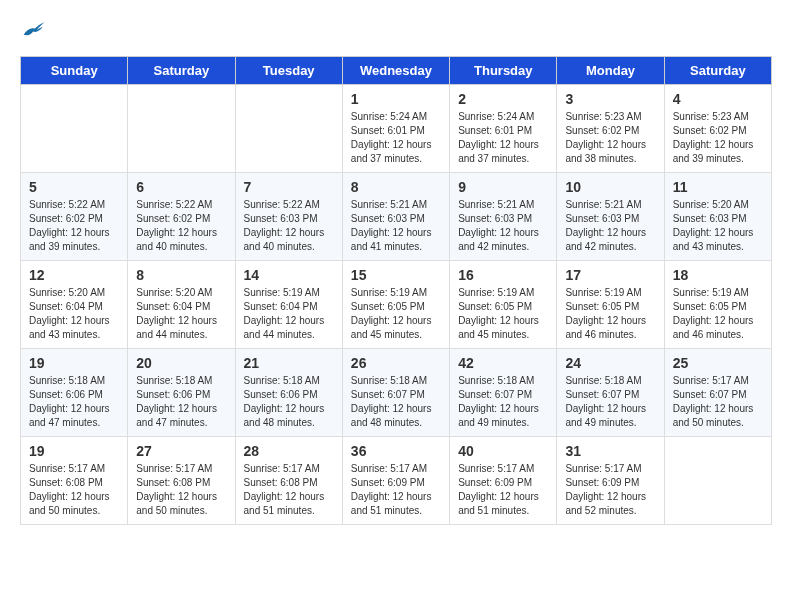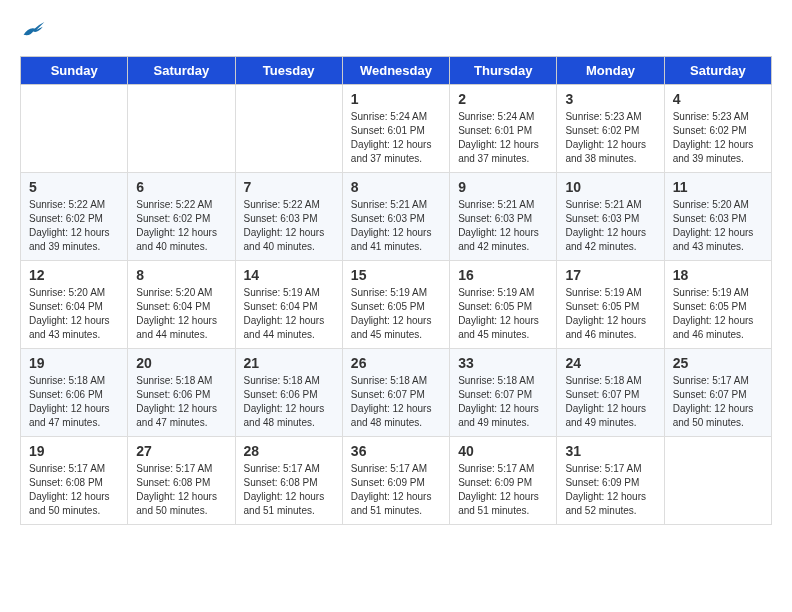--- a/index.html
+++ b/index.html
@@ -290,7 +290,7 @@
 and 48 minutes.</div>
         </td>
         <td>
-          <span class="day-number">33</span>
+          <span class="day-number">42</span>
           <div class="day-info" style="white-space: pre-line;">Sunrise: 5:18 AM
 Sunset: 6:07 PM
 Daylight: 12 hours

